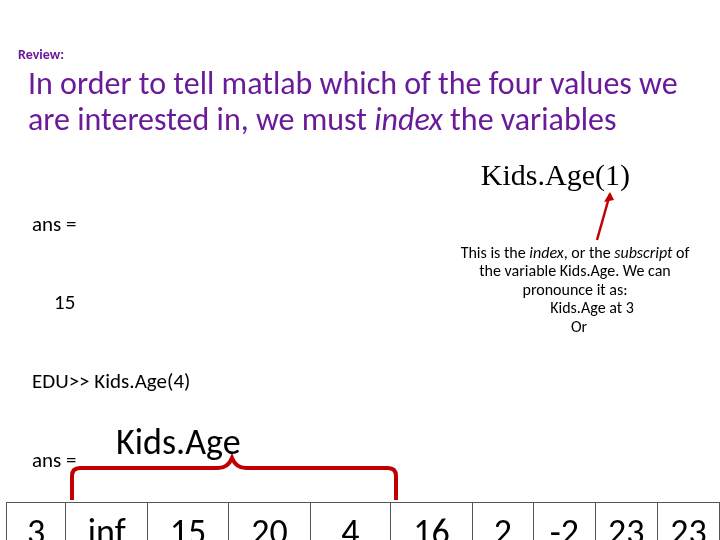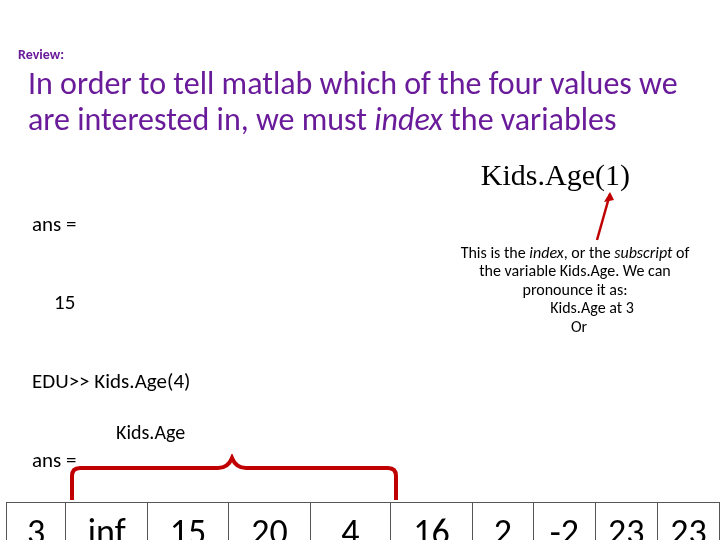--- a/index.html
+++ b/index.html
@@ -69,7 +69,7 @@
     position: absolute;
     left: 116px;
     top: 380px;
-    font-size: 20px;
+    font-size: 36px;
     color: #000;
   }
   .table {

